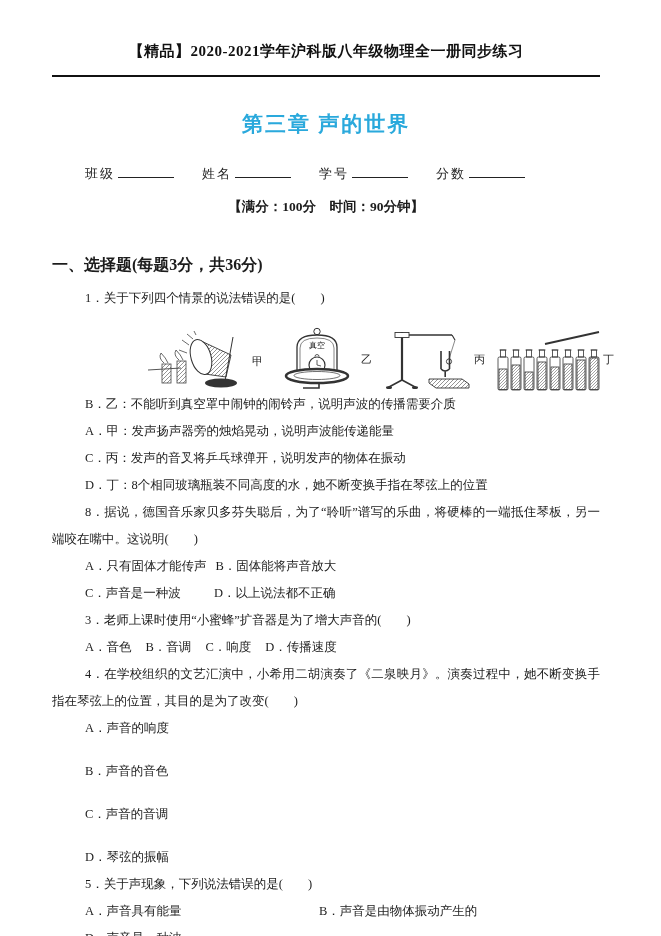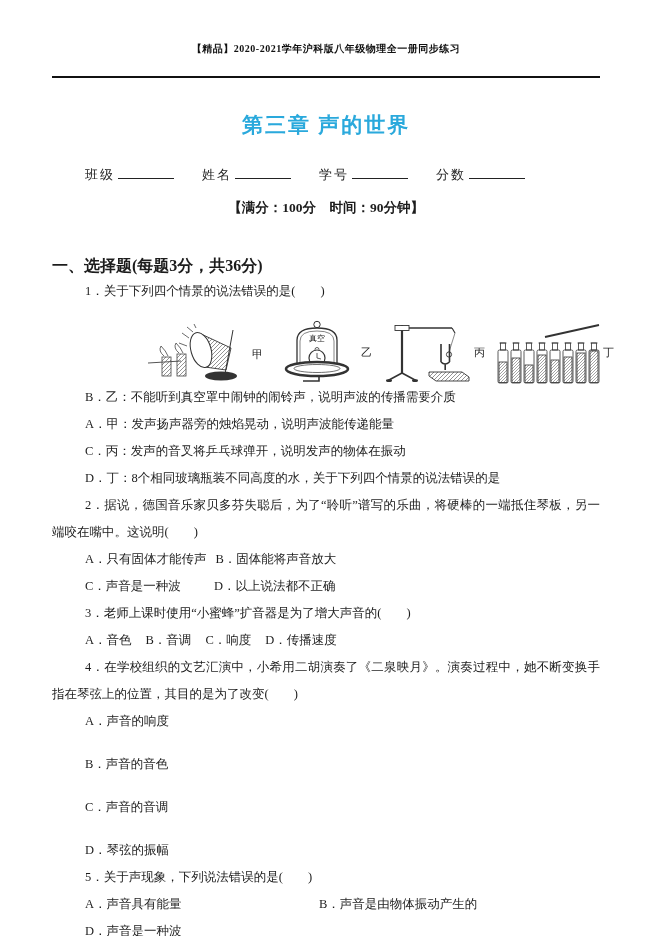--- a/index.html
+++ b/index.html
@@ -19,10 +19,10 @@
   }
   .doc-header {
     text-align: center;
-    font-size: 10px;
+    font-size: 15px;
     font-weight: bold;
     letter-spacing: .5px;
-    padding-bottom: 20px;
+    padding-bottom: 14px;
     border-bottom: 2px solid #111;
     color: #111;
   }

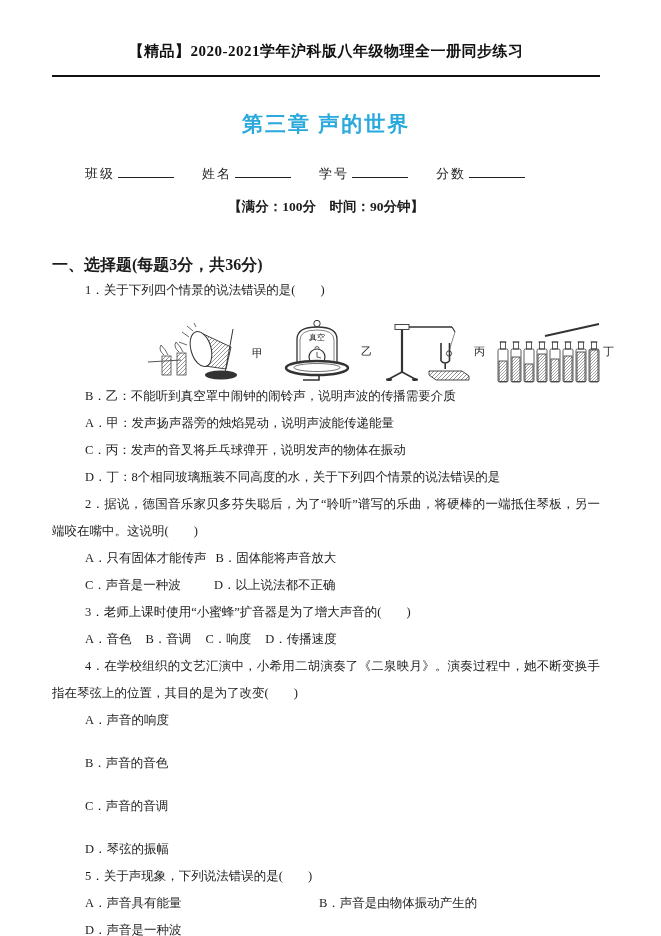--- a/index.html
+++ b/index.html
@@ -116,7 +116,7 @@
 
   <div class="section-heading">一、选择题(每题3分，共36分)</div>
 
-  <div class="question" style="margin-top:1px;">
+  <div class="question" style="margin-top:9px;">
     <p class="stem">1．关于下列四个情景的说法错误的是(　　)</p>
 
     <div class="figures-row">

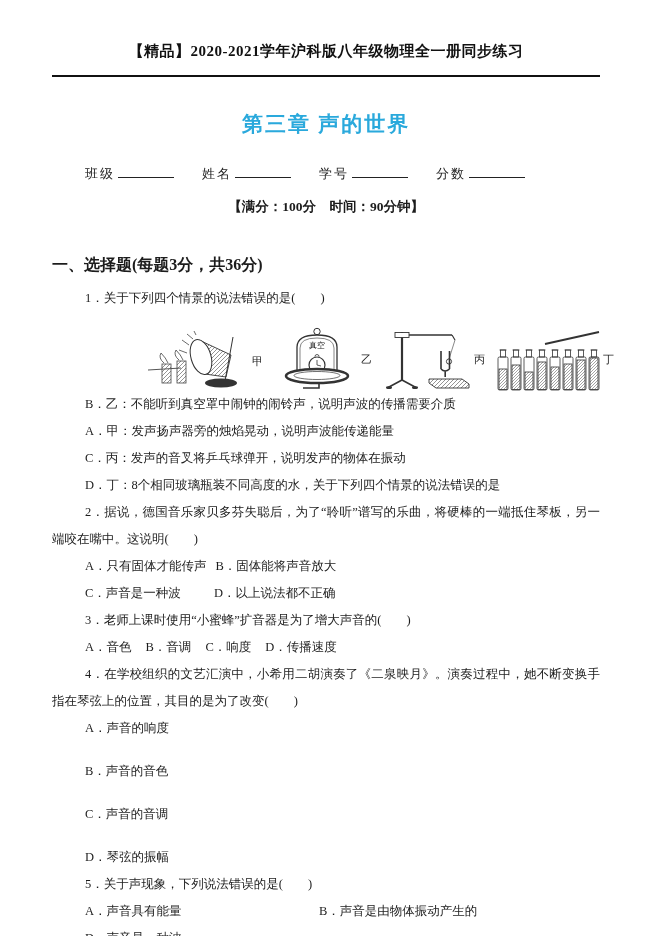--- a/index.html
+++ b/index.html
@@ -252,7 +252,7 @@
     <p class="opt">B．乙：不能听到真空罩中闹钟的闹铃声，说明声波的传播需要介质</p>
     <p class="opt">A．甲：发声扬声器旁的烛焰晃动，说明声波能传递能量</p>
     <p class="opt">C．丙：发声的音叉将乒乓球弹开，说明发声的物体在振动</p>
-    <p class="opt">D．丁：8个相同玻璃瓶装不同高度的水，关于下列四个情景的说法错误的是</p>
+    <p class="opt">D．丁：8个相同玻璃瓶装不同高度的水，她不断变换手指在琴弦上的位置</p>
   </div>
 
   <div class="question">

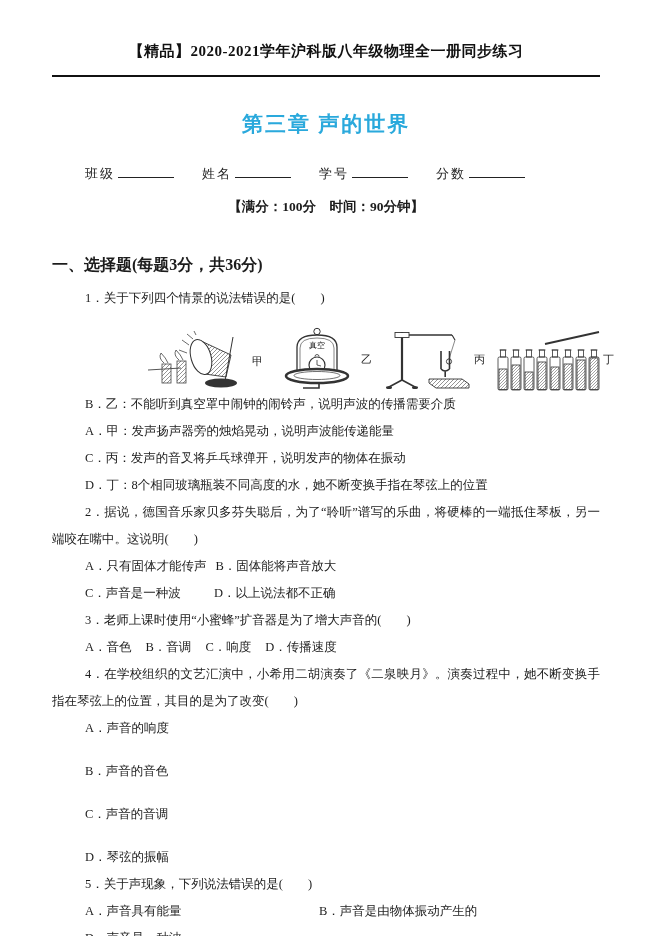--- a/index.html
+++ b/index.html
@@ -256,7 +256,7 @@
   </div>
 
   <div class="question">
-    <p class="stem">2．据说，德国音乐家贝多芬失聪后，为了“聆听”谱写的乐曲，将硬棒的一端抵住琴板，另一端咬在嘴中。这说明(　　)</p>
+    <p class="stem">8．据说，德国音乐家贝多芬失聪后，为了“聆听”谱写的乐曲，将硬棒的一端抵住琴板，另一端咬在嘴中。这说明(　　)</p>
     <p class="opt-line gap-xs">
       <span class="colw-120">A．只有固体才能传声</span>
       <span>B．固体能将声音放大</span>

